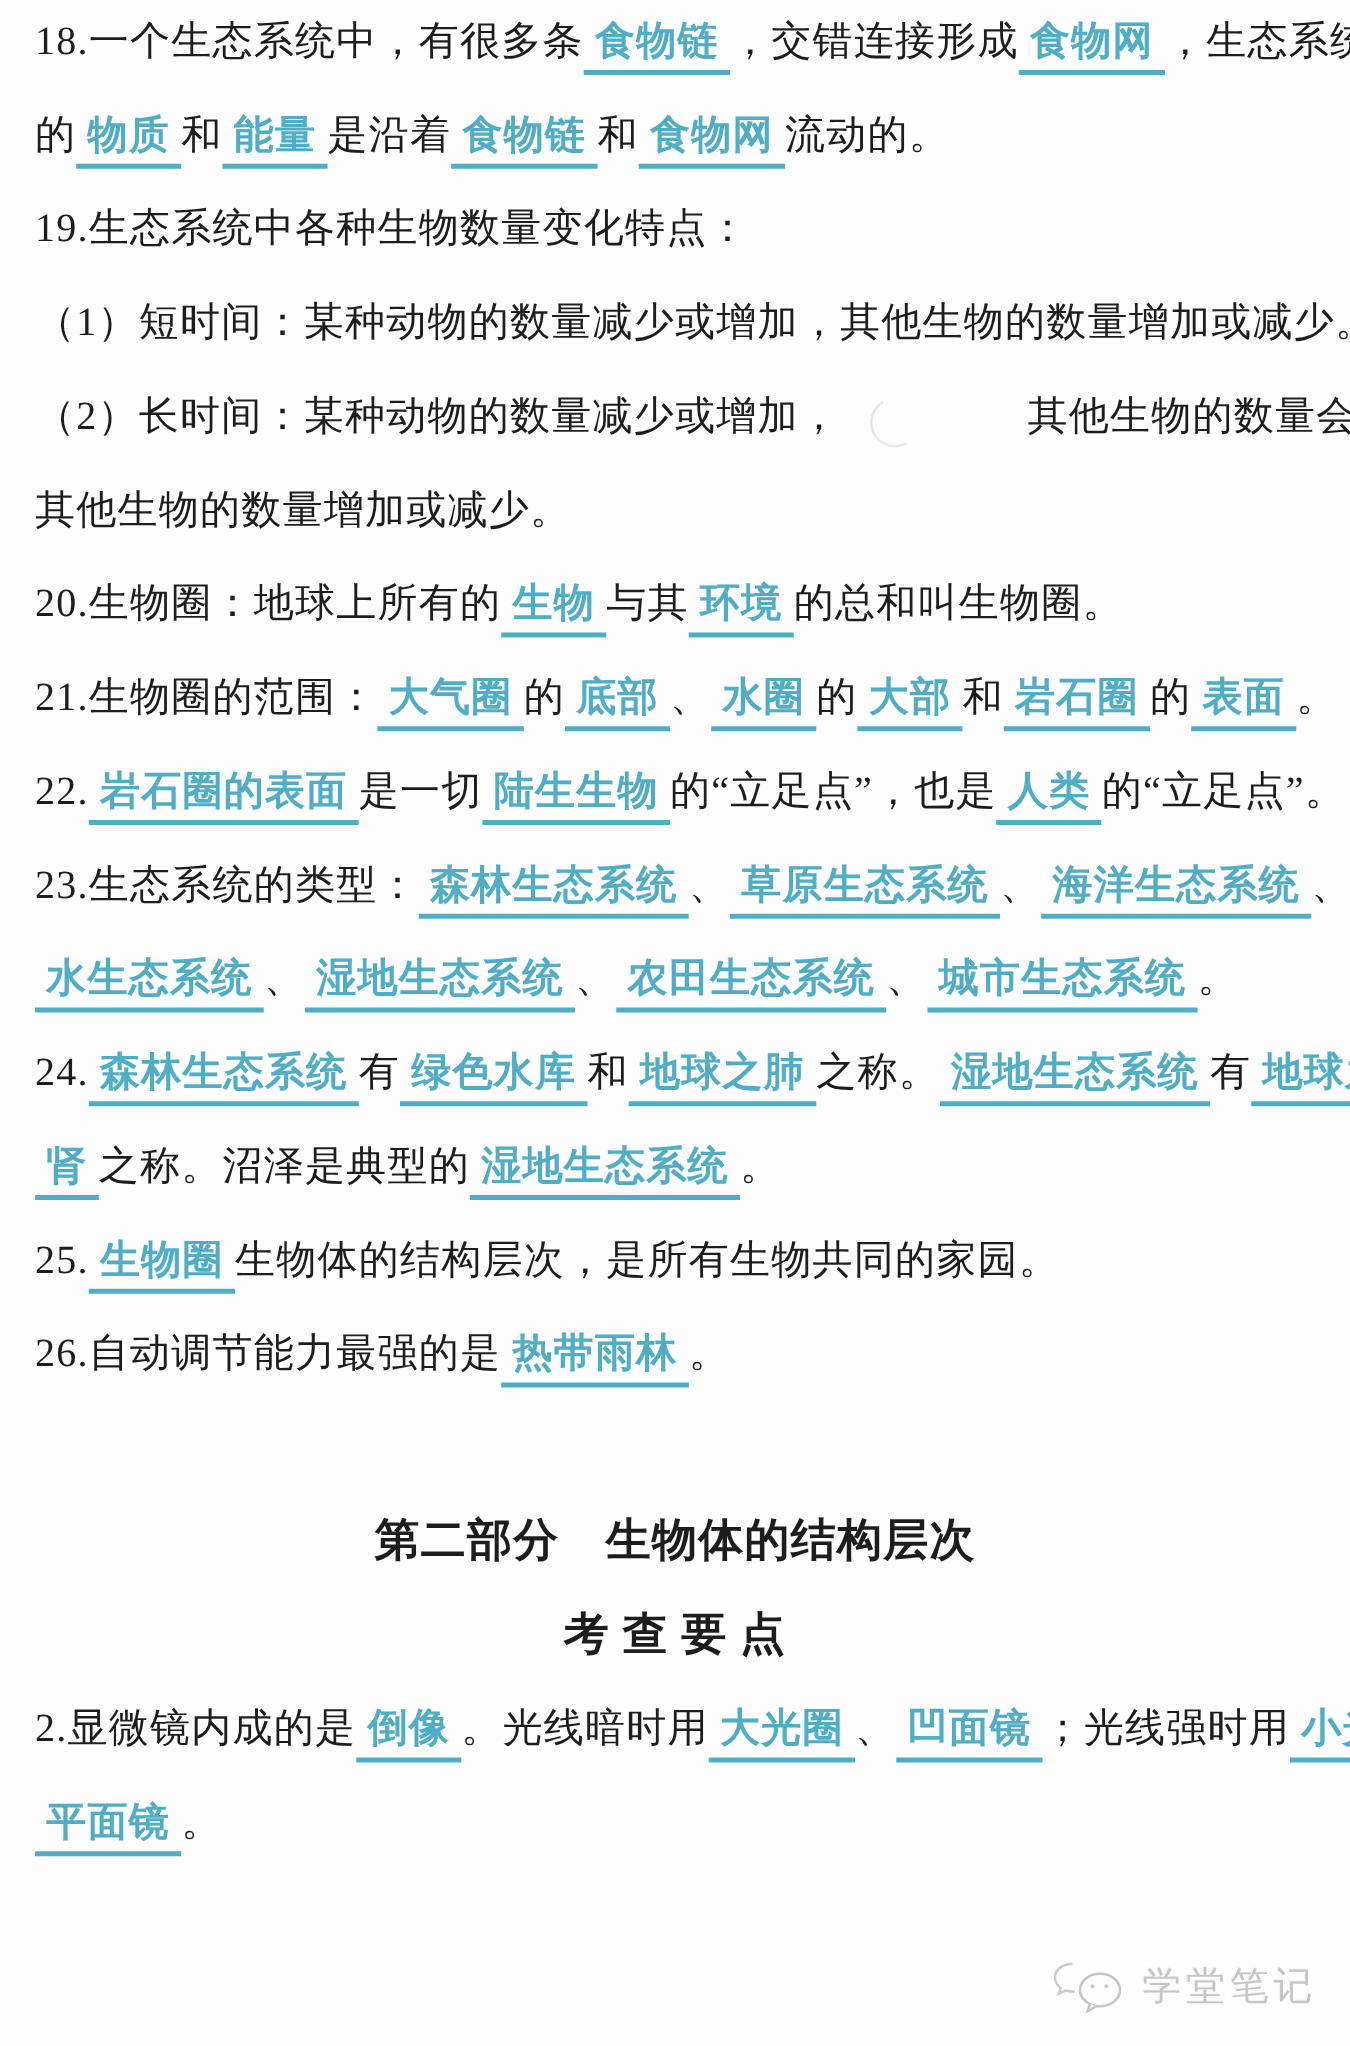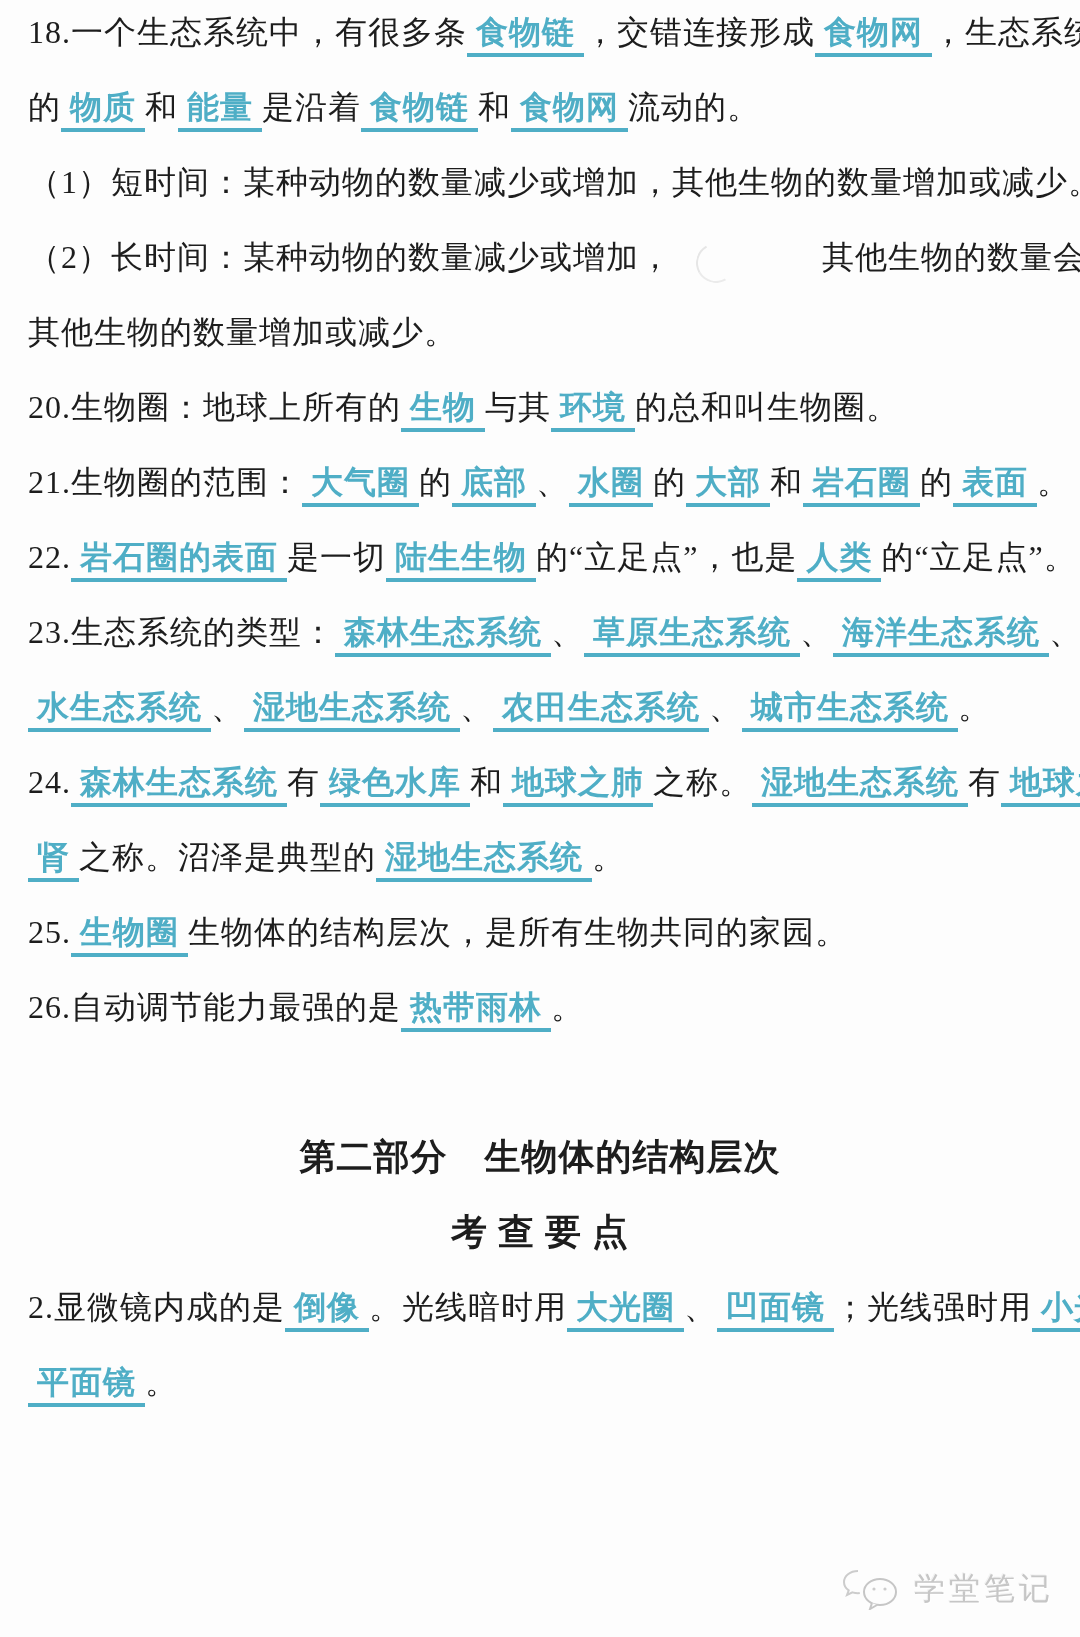--- a/index.html
+++ b/index.html
@@ -42,6 +42,7 @@
     font-weight: bold;
     border-bottom: 4px solid var(--accent, #4FAEC6);
     padding: 0 9px 3px 9px;
+    font-family: Liberation Mono, monospace;
   }
   .seg-gap {
     display: inline-block;

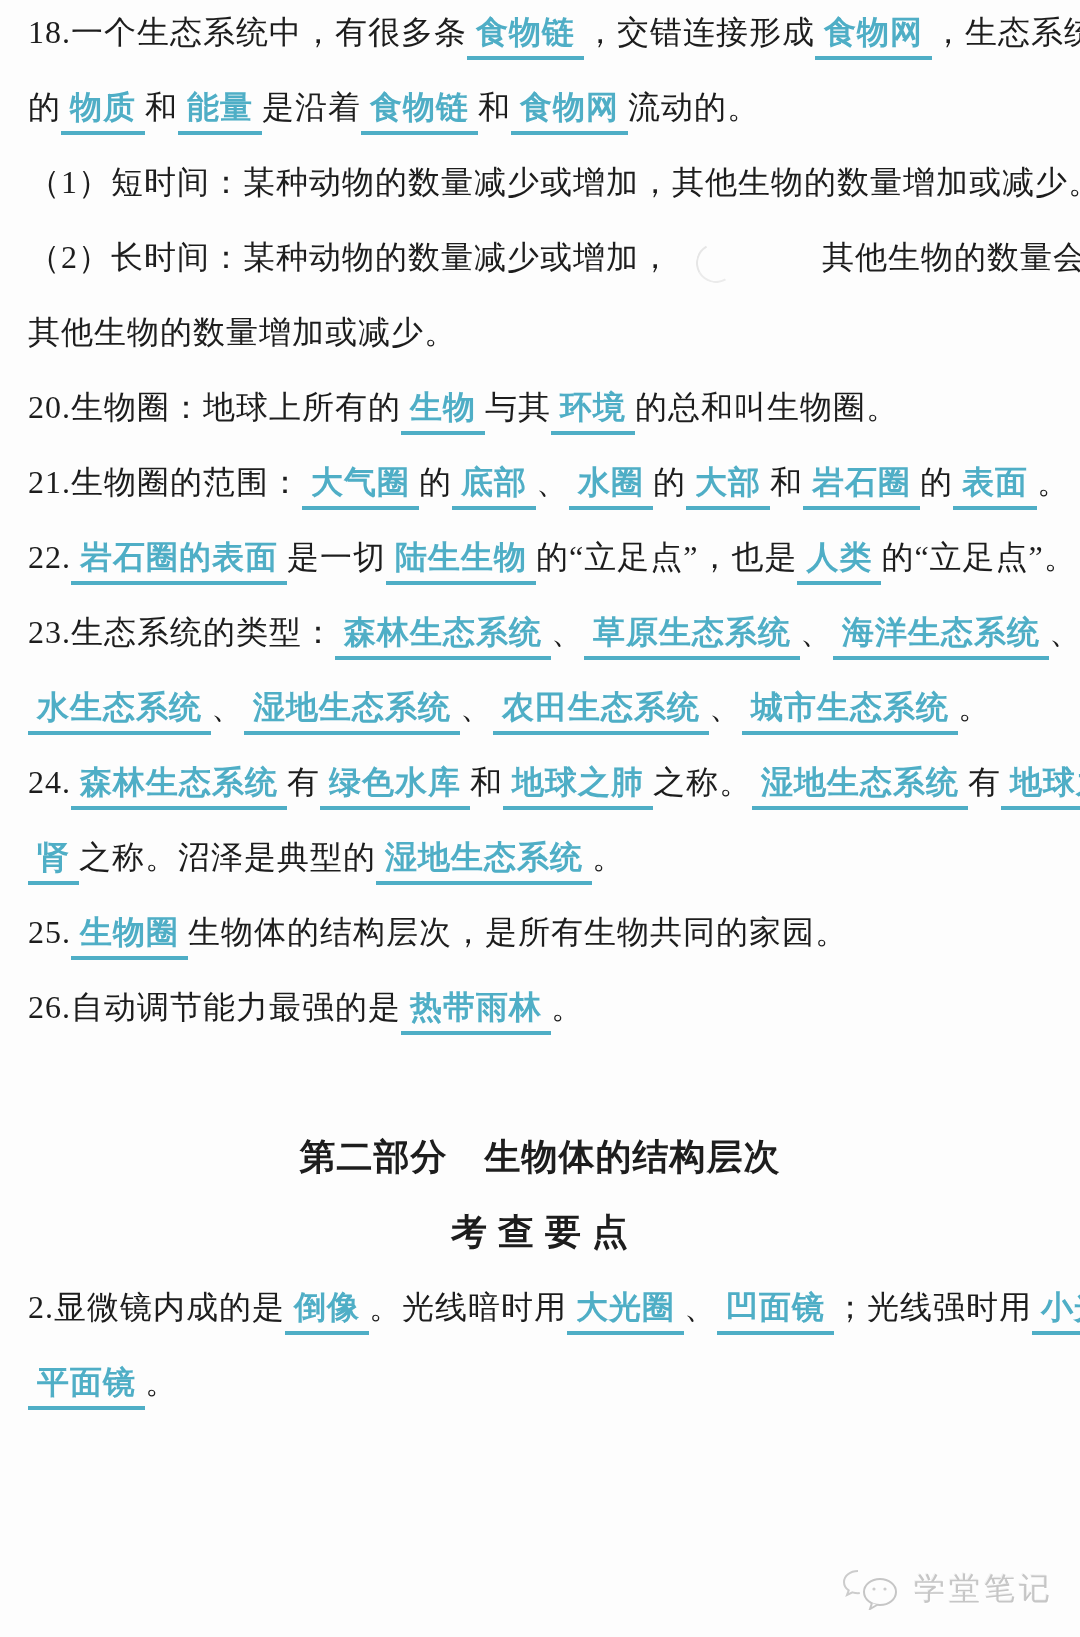--- a/index.html
+++ b/index.html
@@ -87,6 +87,7 @@
 <div id="doc">
     <div class="line"><span class="seg-normal">18.一个生态系统中，有很多条</span><span class="seg-blank">食物链</span><span class="seg-normal">，交错连接形成</span><span class="seg-blank">食物网</span><span class="seg-normal">，生态系统中</span></div>
     <div class="line"><span class="seg-normal">的</span><span class="seg-blank">物质</span><span class="seg-normal">和</span><span class="seg-blank">能量</span><span class="seg-normal">是沿着</span><span class="seg-blank">食物链</span><span class="seg-normal">和</span><span class="seg-blank">食物网</span><span class="seg-normal">流动的。</span></div>
+    <div class="line"><span class="seg-normal">19.生态系统中各种生物数量变化特点：</span></div>
     <div class="line"><span class="seg-normal">（1）短时间：某种动物的数量减少或增加，其他生物的数量增加或减少。</span></div>
     <div class="line"><span class="seg-normal">（2）长时间：某种动物的数量减少或增加，</span><span class="seg-gap"><span class="faint-arc"></span></span><span class="seg-normal">其他生物的数量会先</span></div>
     <div class="line"><span class="seg-normal">其他生物的数量增加或减少。</span></div>

